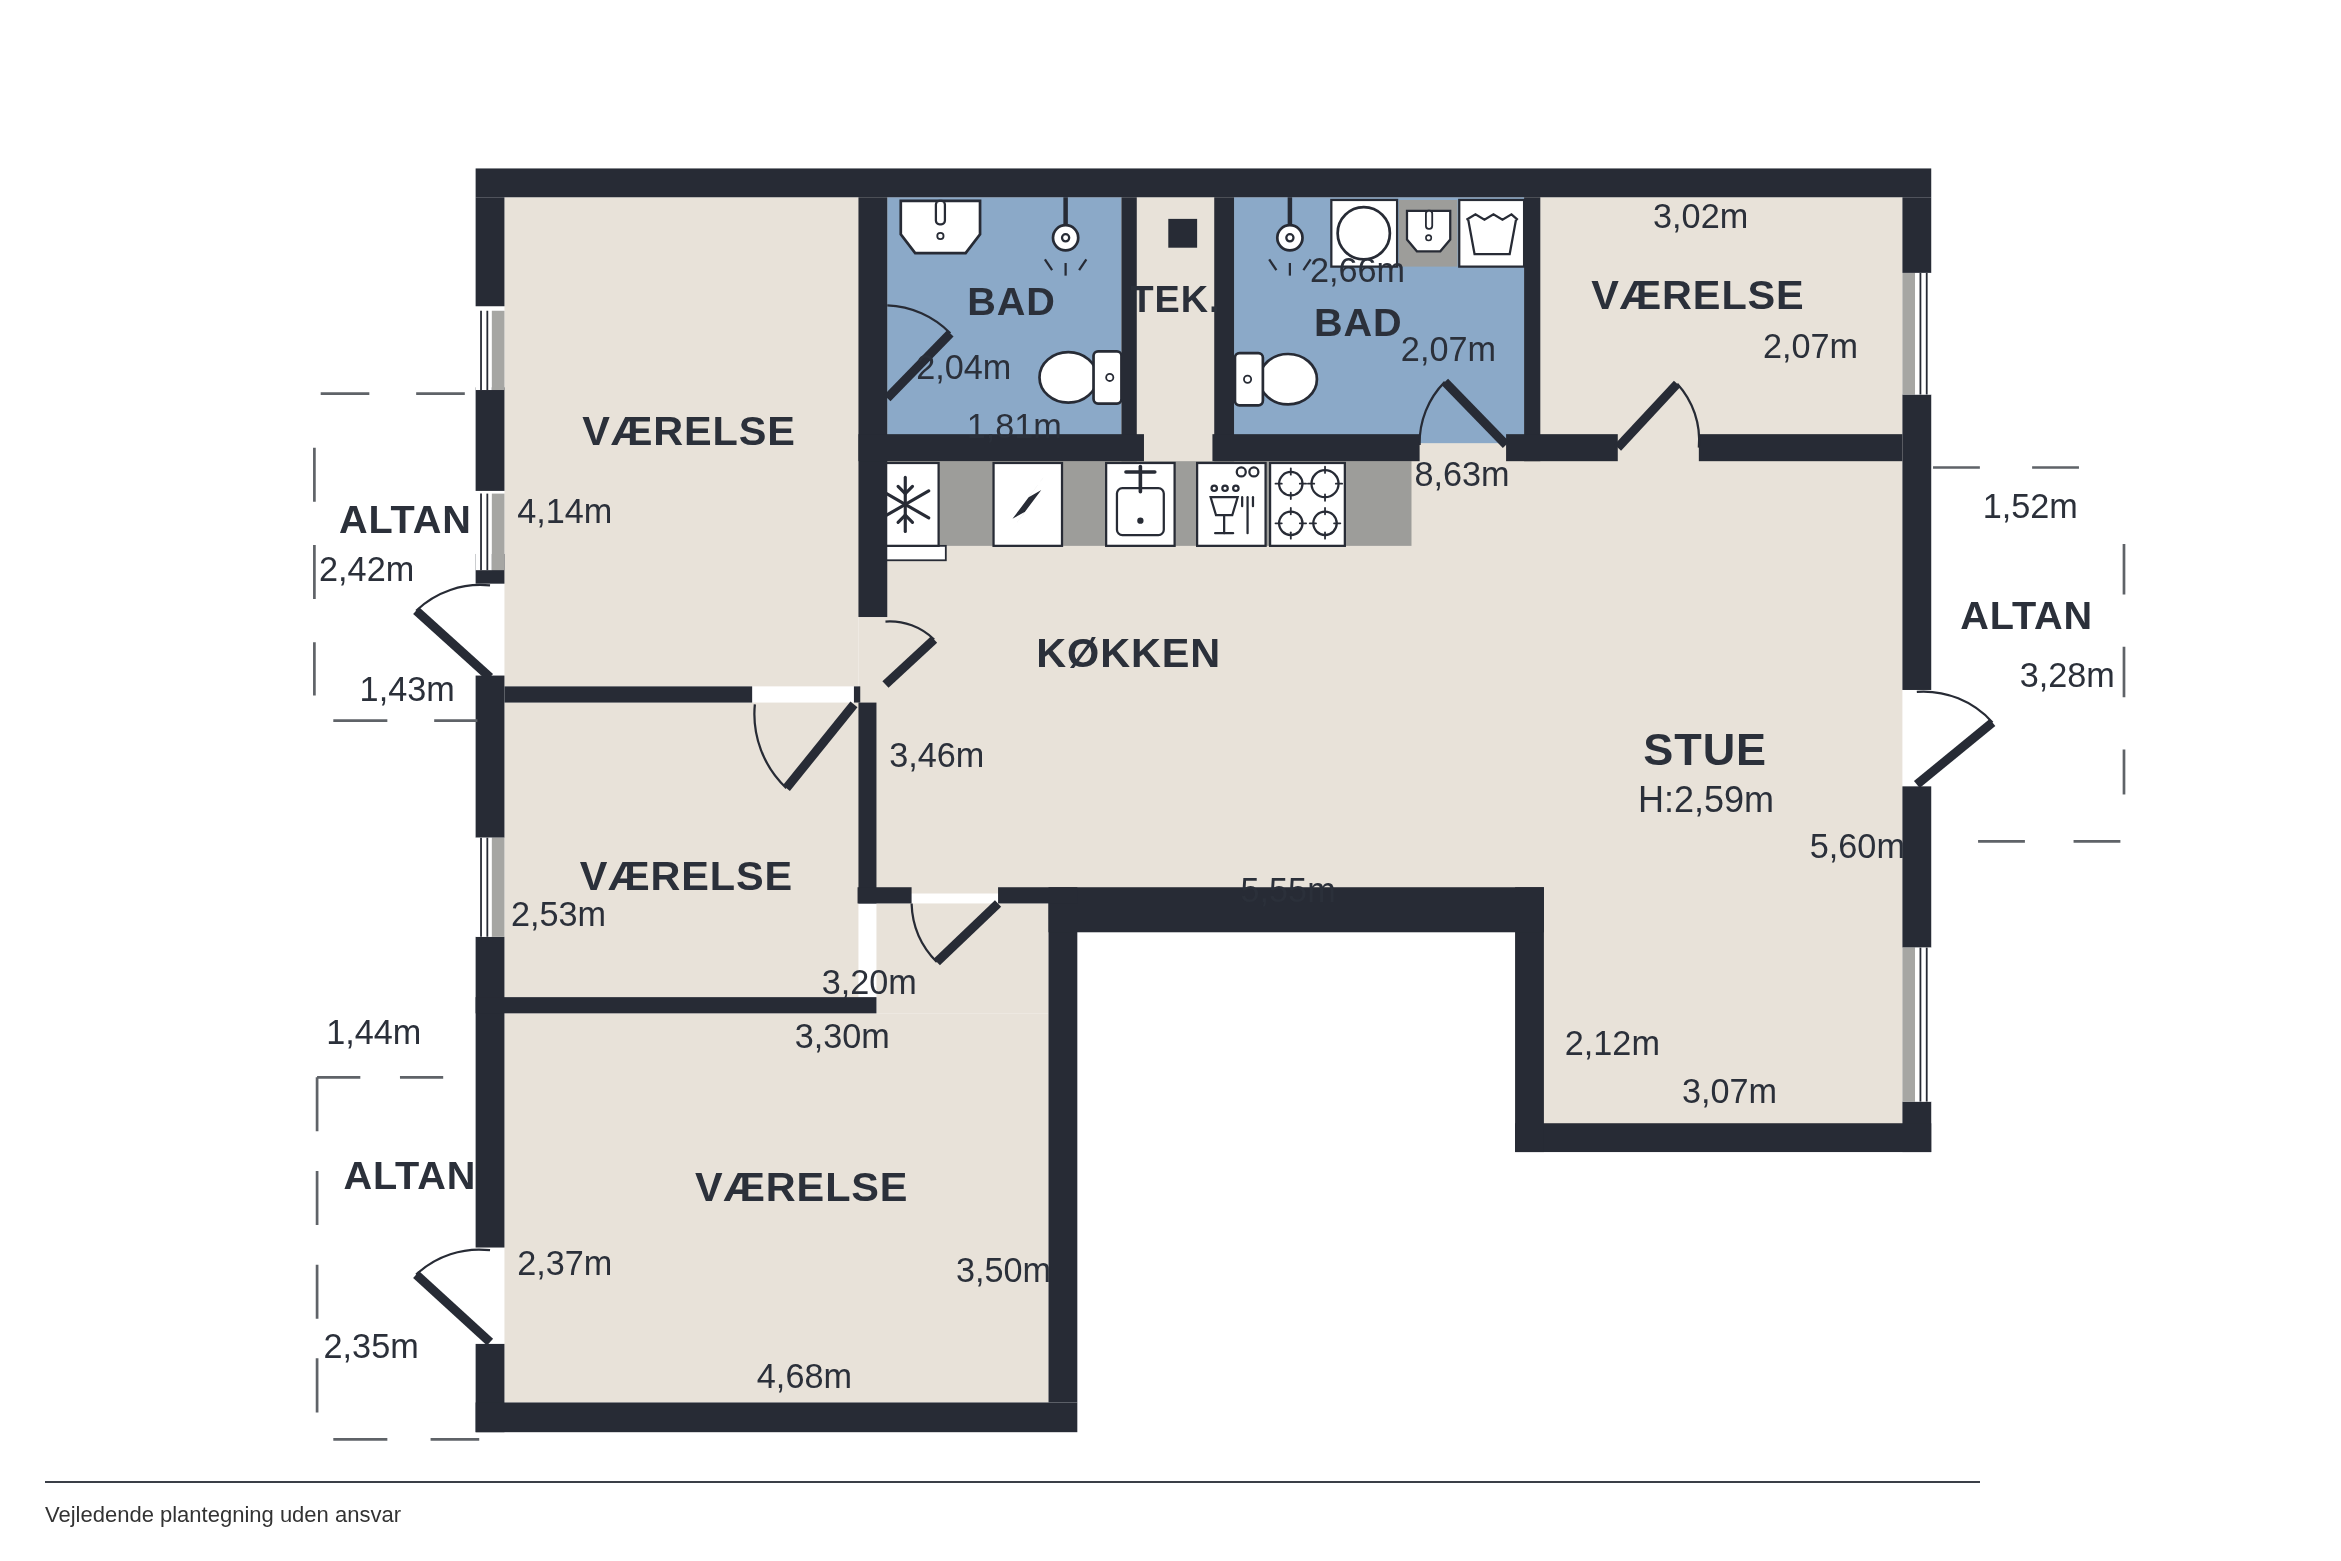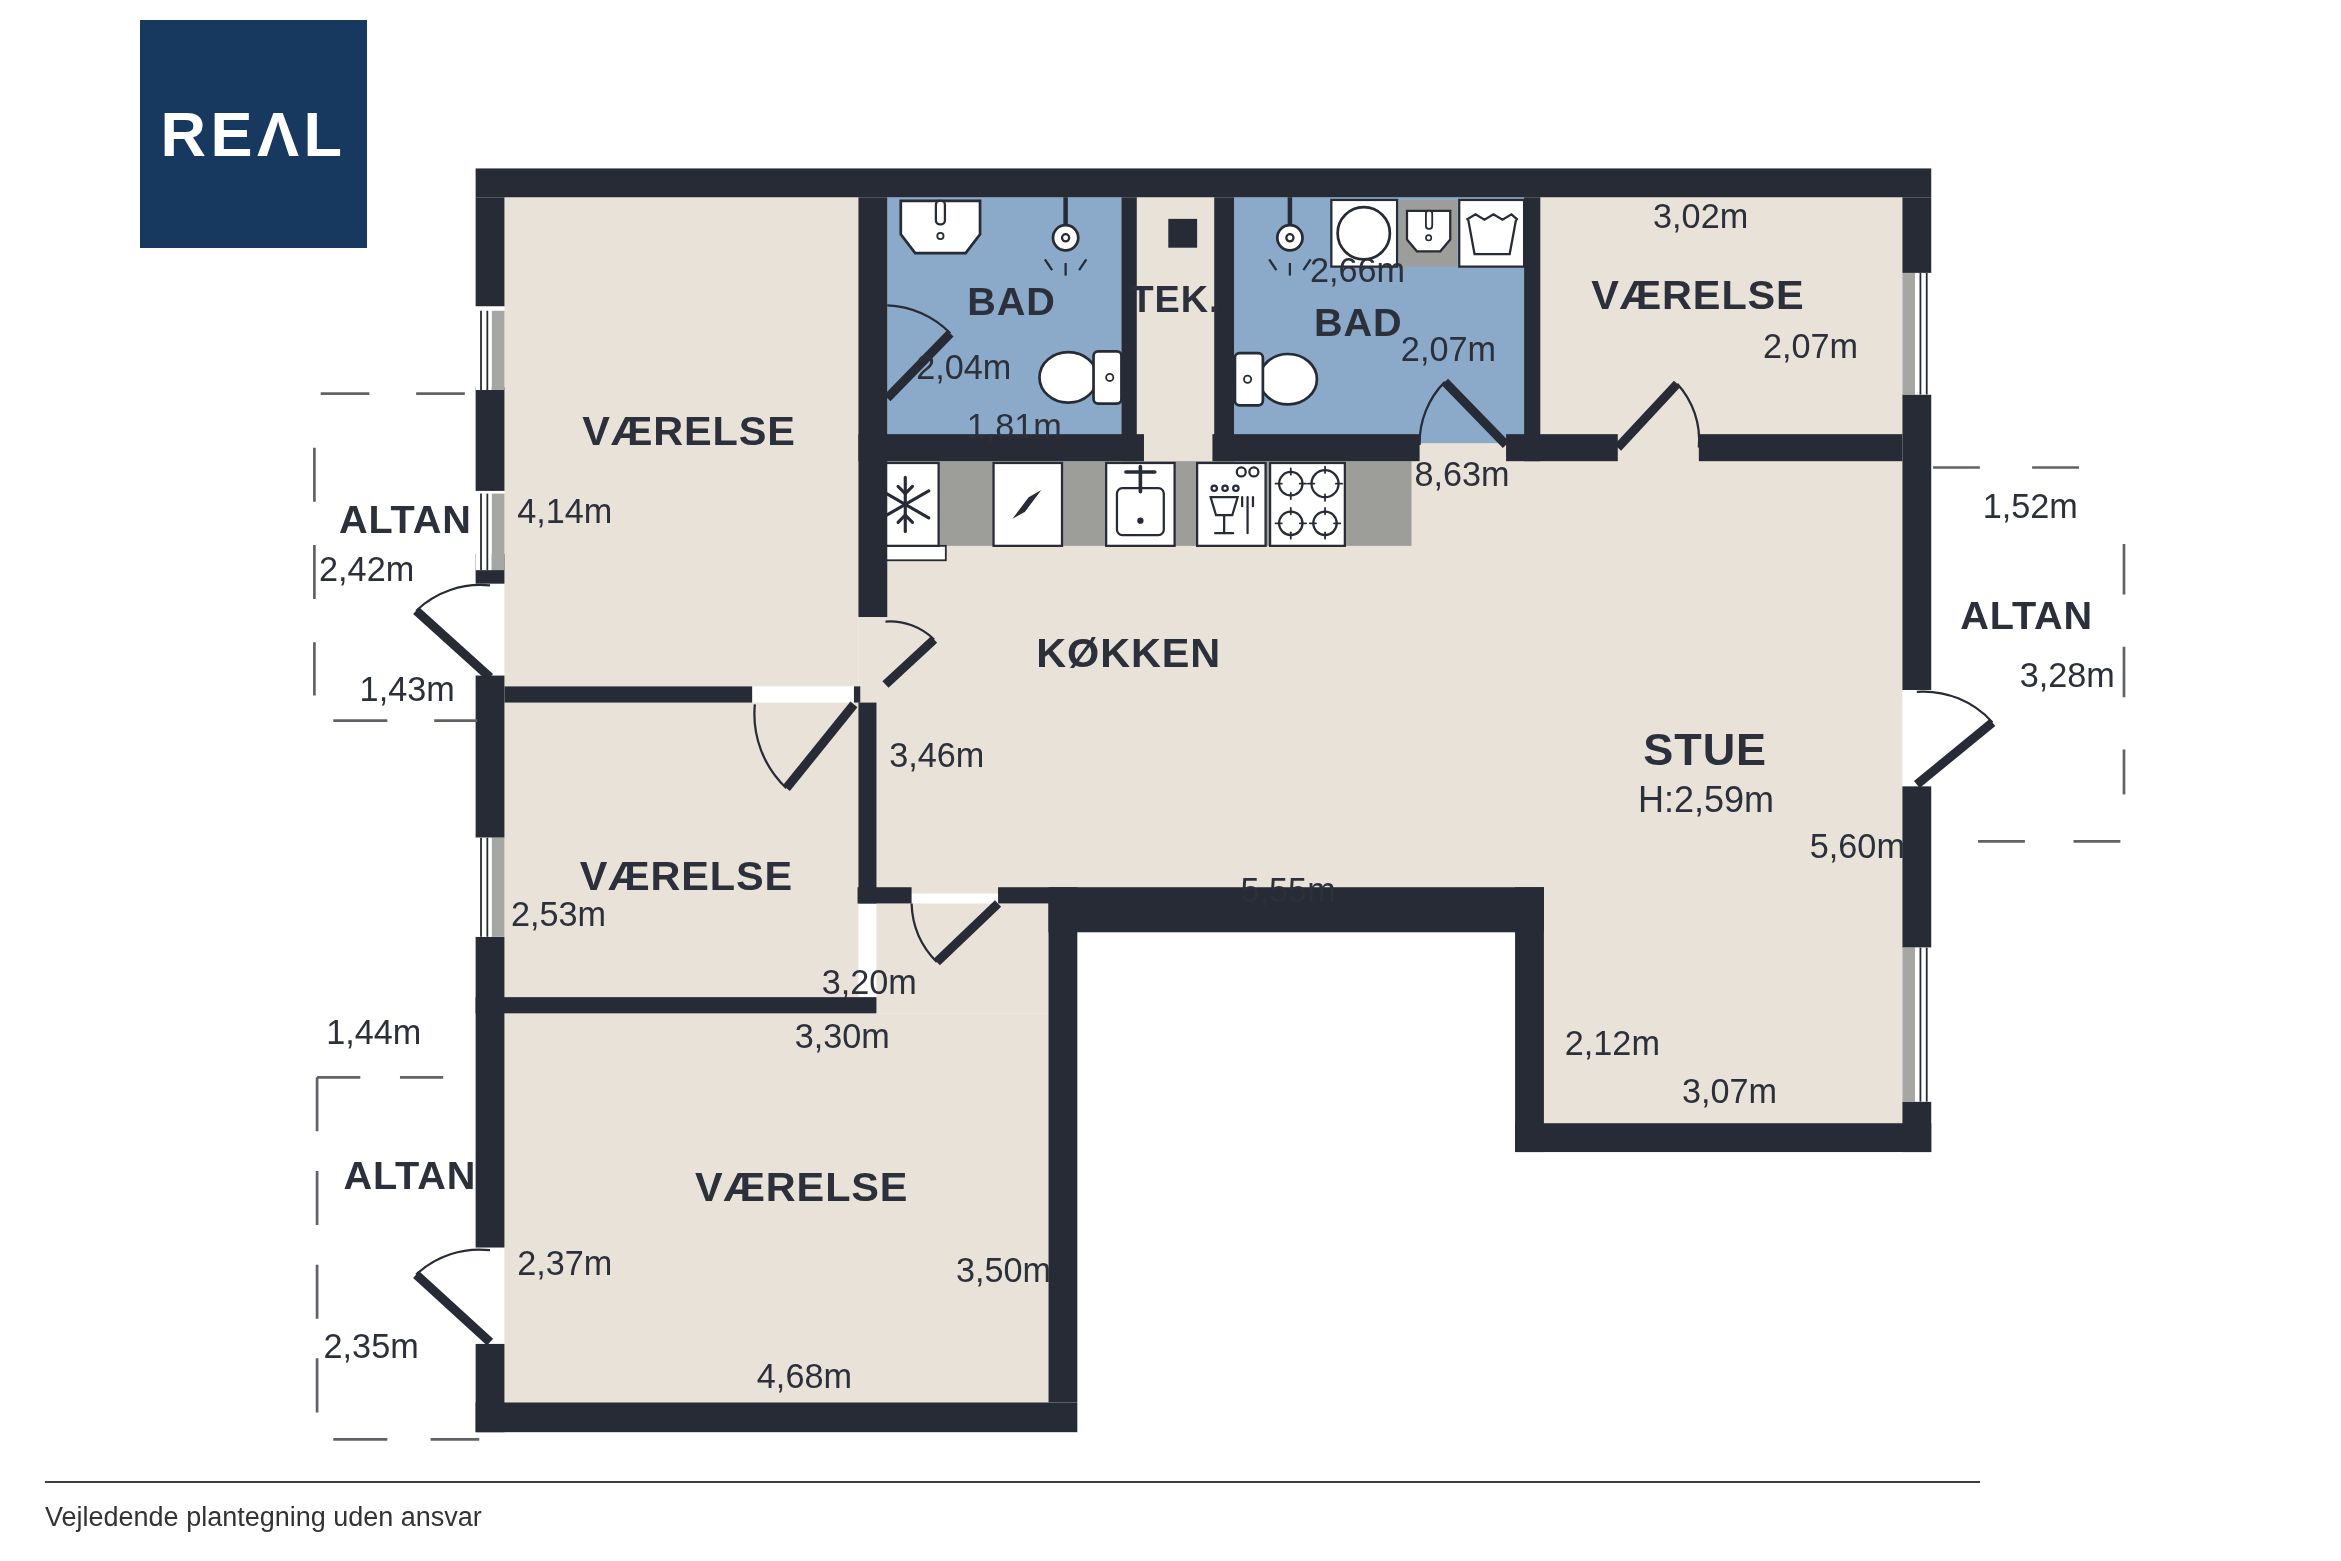--- a/index.html
+++ b/index.html
@@ -347,9 +347,6 @@
       </g>
   </svg>
 
-  <div id="logo" style="background: rgb(23, 57, 95);">
-    <span class="word">REΛL</span>
-  </div>
 
   <div id="footer-line"></div>
   <div id="footer-text">Vejledende plantegning uden ansvar</div>

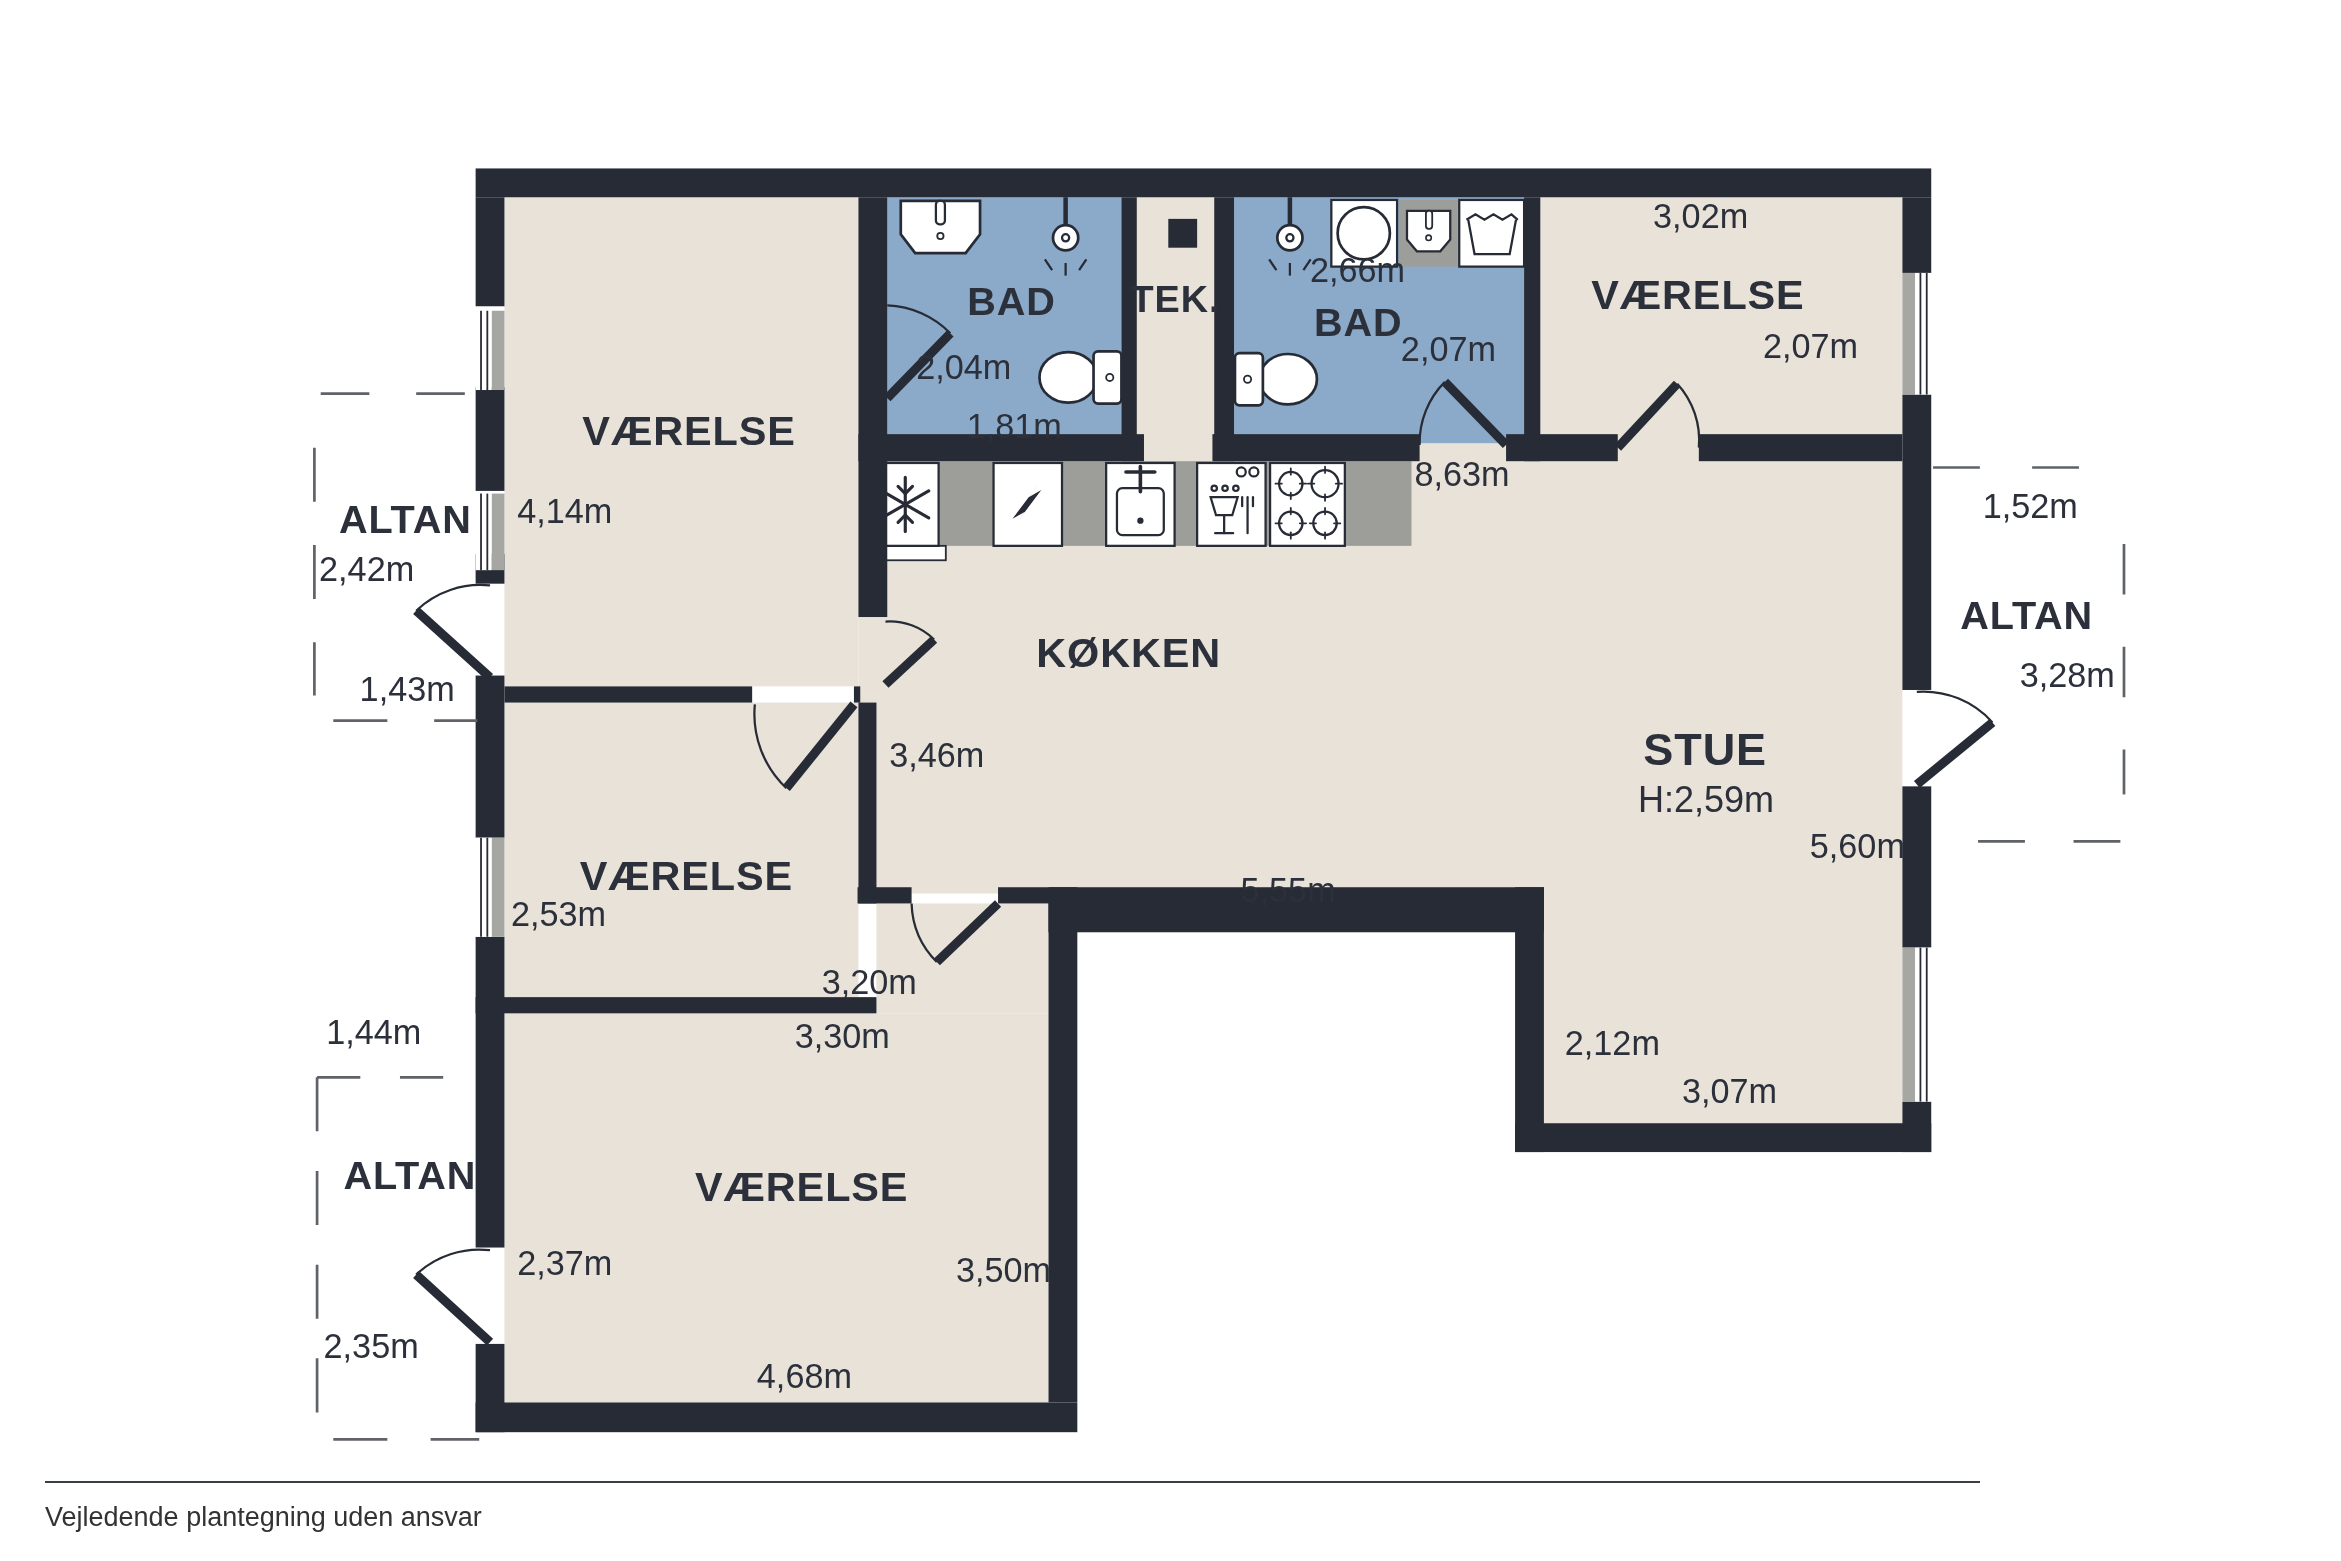--- a/index.html
+++ b/index.html
@@ -11,7 +11,7 @@
   #logo .word{color:#ffffff;font-size:63px;font-weight:700;letter-spacing:4.5px;
         font-family:"Liberation Sans",sans-serif;}
   #footer-line{position:absolute;left:45px;top:1481px;width:1935px;border-top:2.7px solid #3a3f47;}
-  #footer-text{position:absolute;left:45px;top:1502px;font-size:27px;color:#333333;
+  #footer-text{position:absolute;left:45px;top:1502px;font-size:22px;color:#333333;
         font-family:"Liberation Sans",sans-serif;}
 </style>
 </head>

